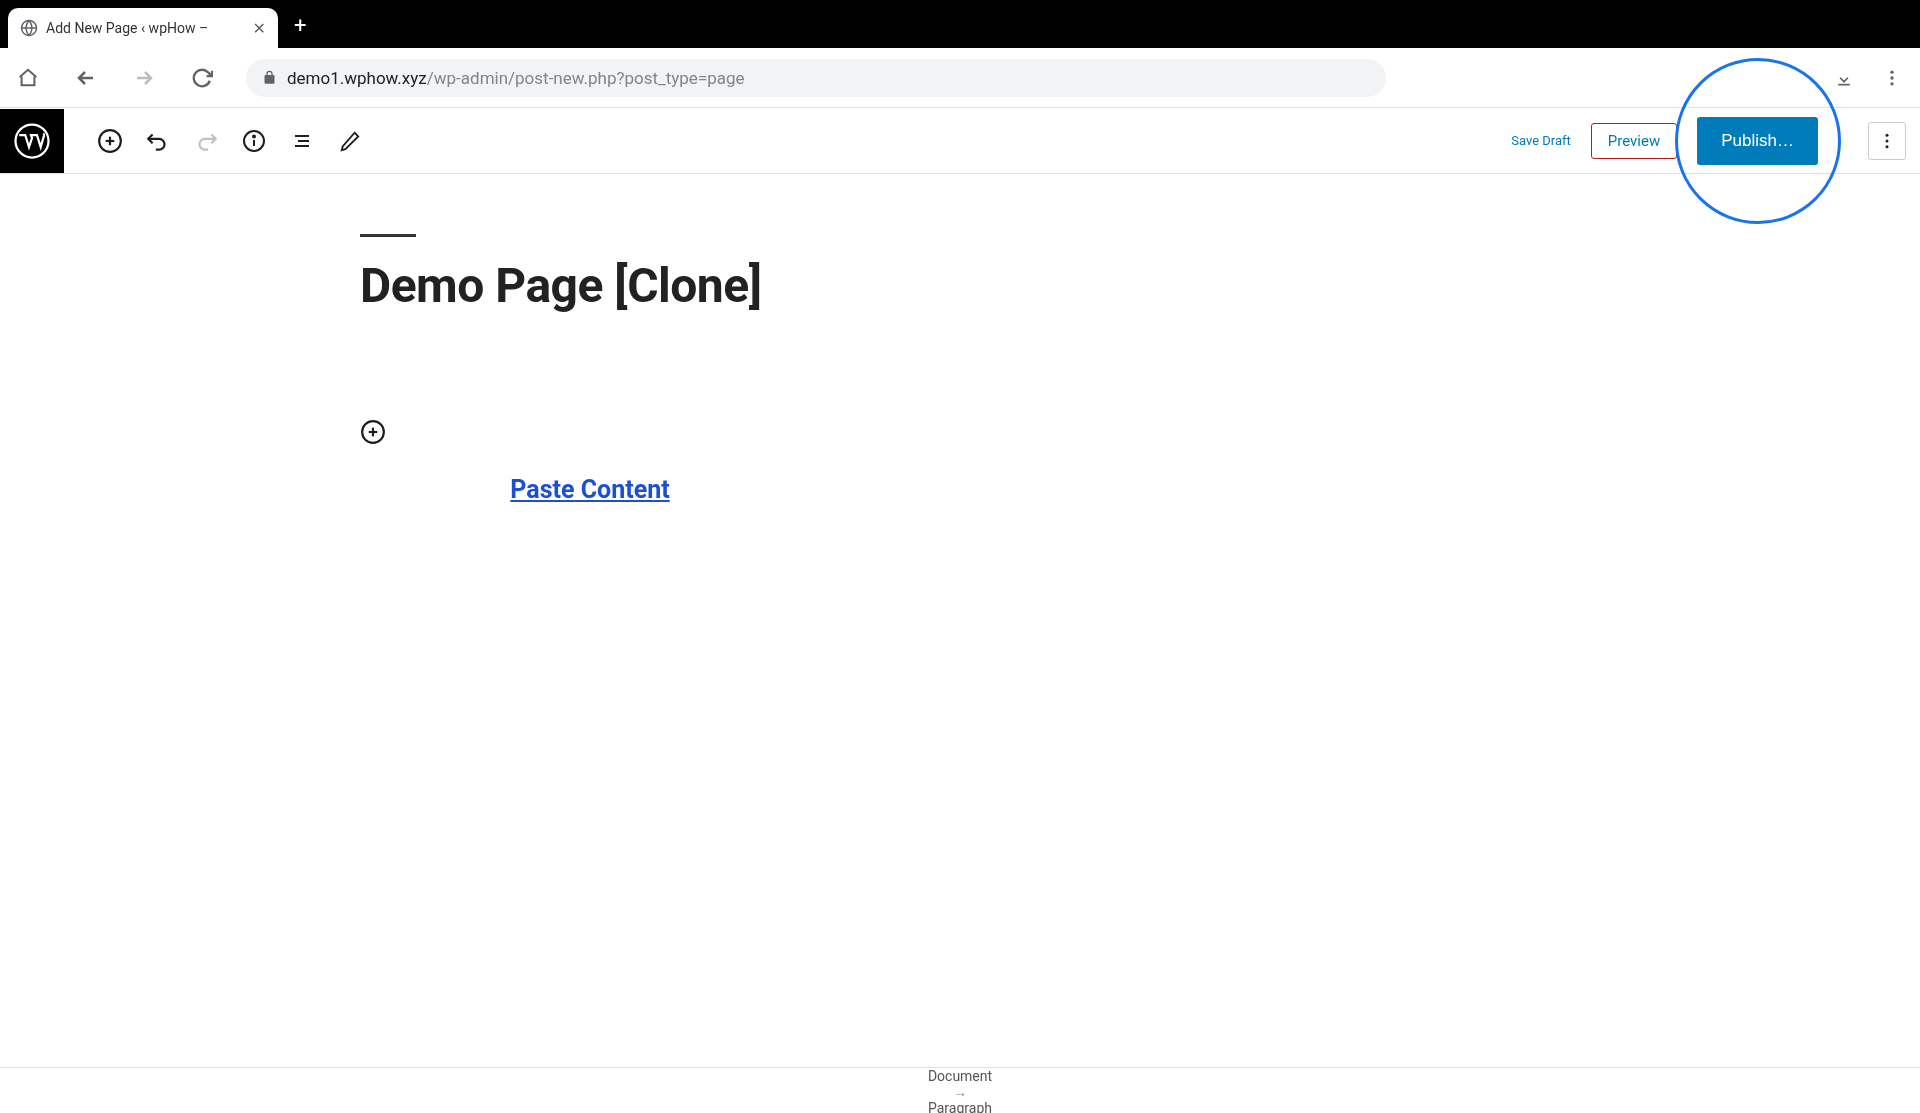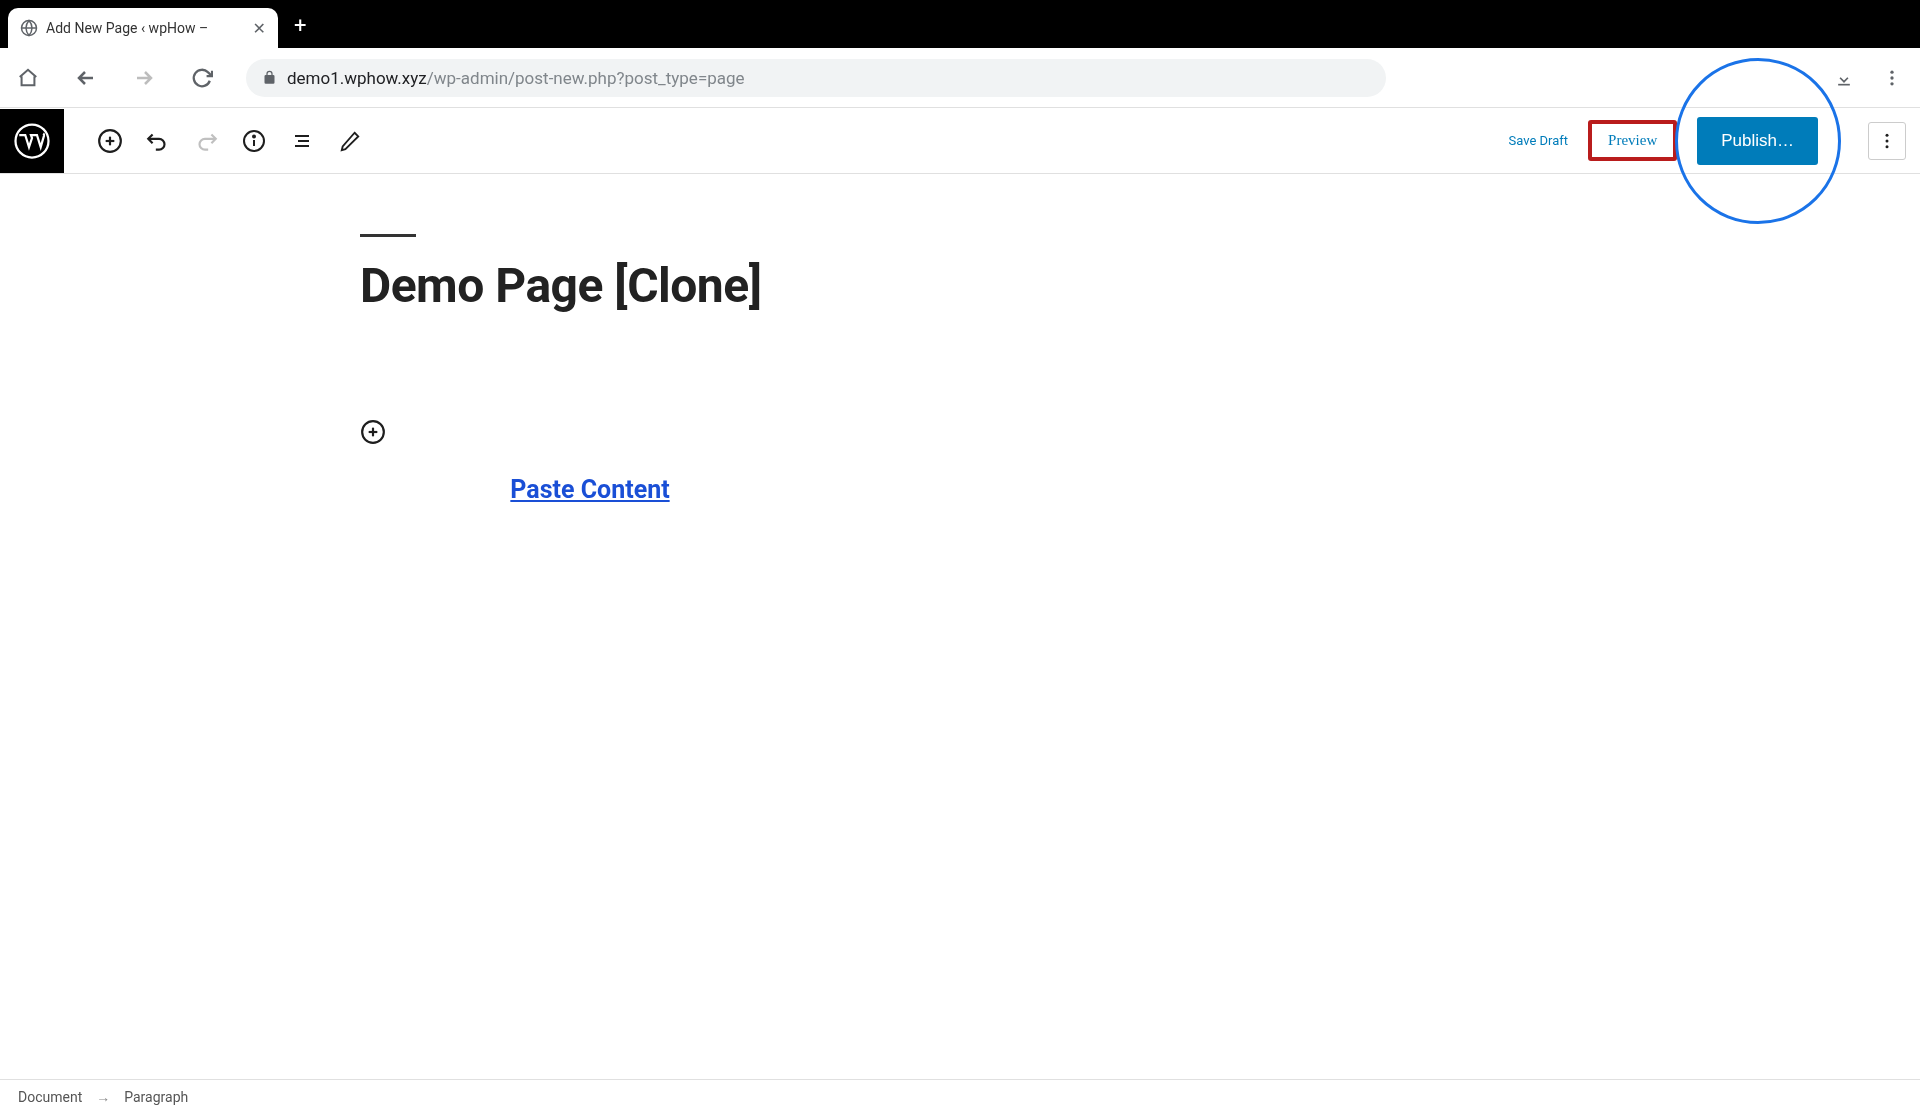--- a/index.html
+++ b/index.html
@@ -31,7 +31,7 @@
     .wp-tool-btn.disabled { color: #c0c0c0; }
     .wp-toolbar-right { margin-left: auto; display: flex; align-items: center; gap: 20px; padding-right: 14px; }
     .save-draft { color: #007cba; font-size: 13px; cursor: pointer; }
-    .preview-btn { color: #007cba; border: 4px solid #b91c1c; padding: 8px 16px; font-size: 15px; border-radius: 3px; cursor: pointer; font-family: Liberation Serif, serif; }
+    .preview-btn { color: #007cba; border: 1px solid #b91c1c; padding: 8px 16px; font-size: 15px; border-radius: 3px; cursor: pointer; }
     .publish-btn { background: #007cba; color: #fff; border: none; padding: 14px 24px; font-size: 17px; border-radius: 3px; cursor: pointer; position: relative; z-index: 2; }
     .more-btn { width: 38px; height: 38px; border: 1px solid #ccc; border-radius: 3px; display: flex; align-items: center; justify-content: center; cursor: pointer; }
     

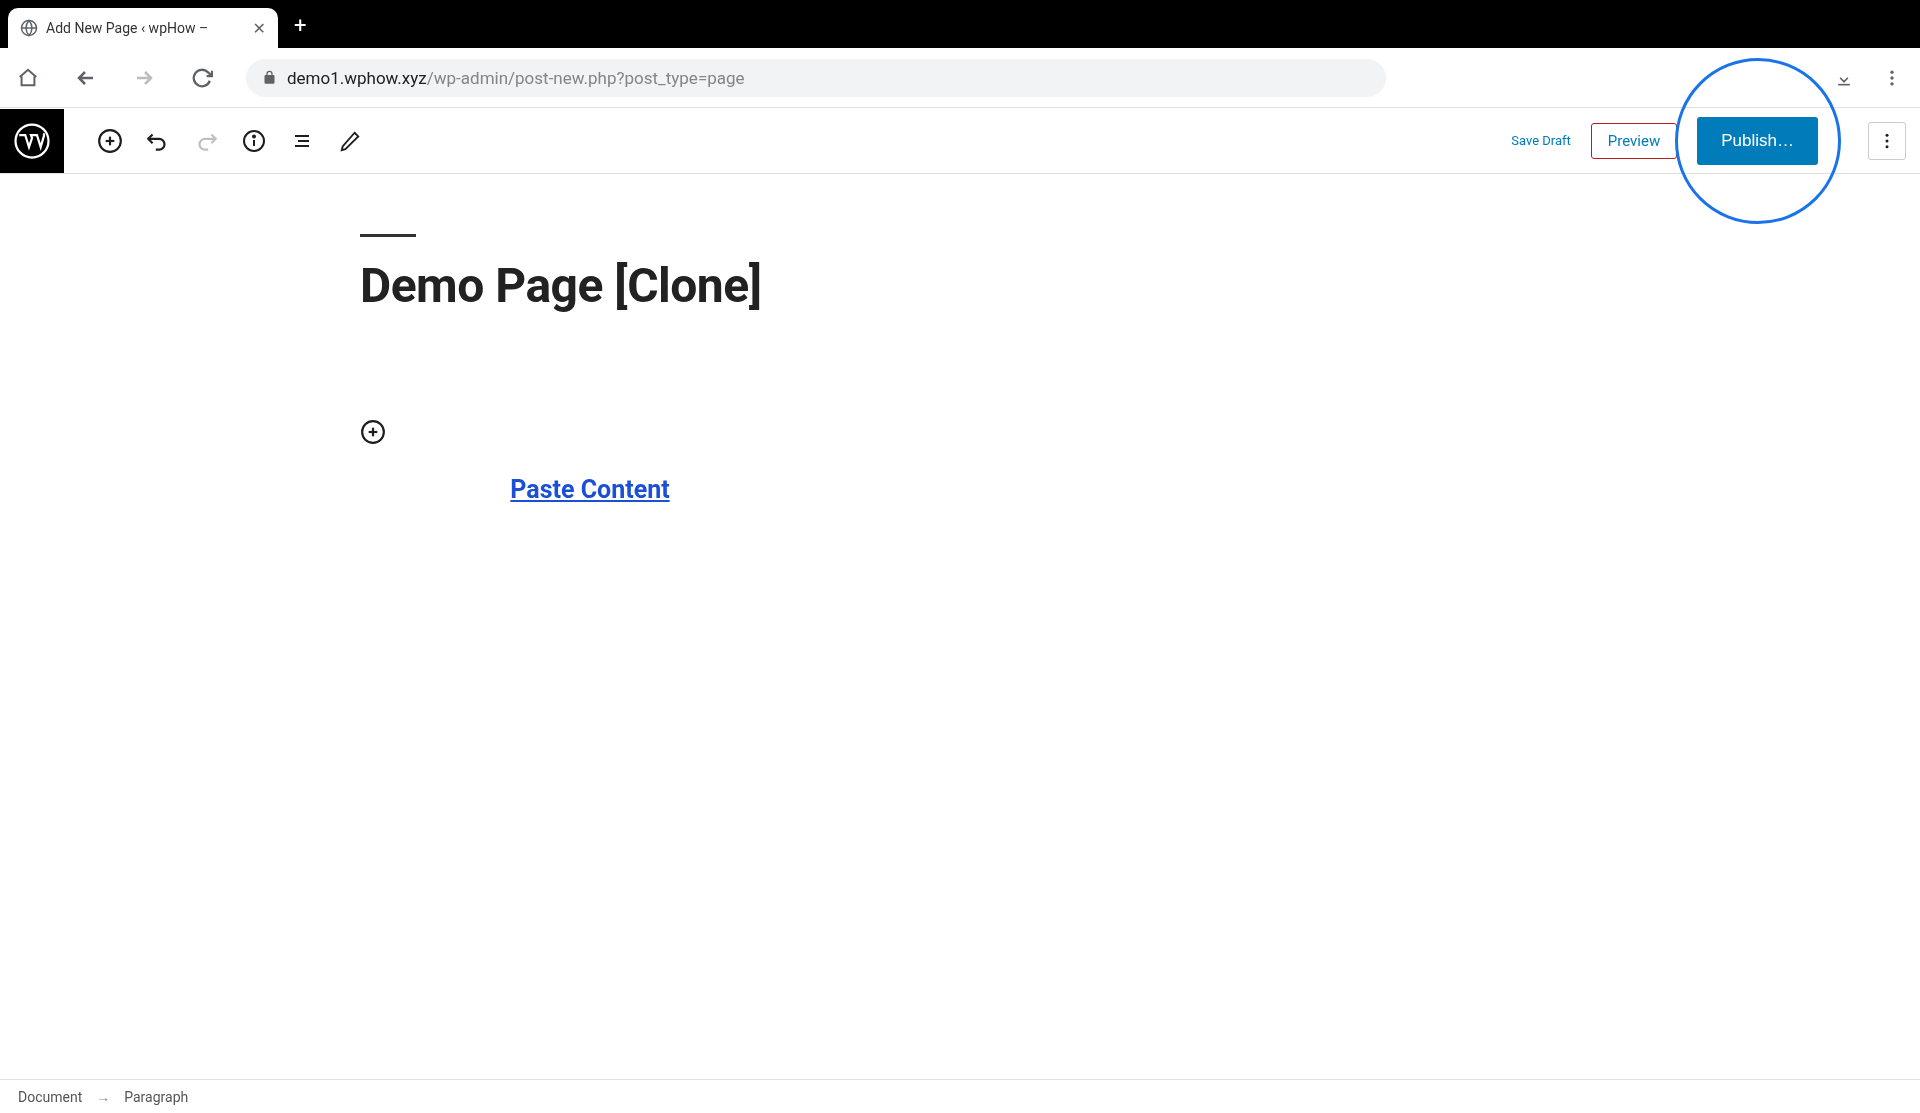--- a/index.html
+++ b/index.html
@@ -49,7 +49,7 @@
     .paste-content { color: #1a4fd6; font-size: 25px; font-weight: 700; margin-top: 30px; text-align: center; max-width: 460px; text-decoration: underline; }
     
     
-    .footer-breadcrumb { position: fixed; bottom: 0; left: 0; right: 0; height: 34px; background: #fff; border-top: 1px solid #e0e0e0; display: flex; align-items: center; padding: 0 18px; gap: 14px; font-size: 14px; color: #555; }
+    .footer-breadcrumb { position: fixed; bottom: 0; left: 0; right: 0; height: 46px; background: #fff; border-top: 1px solid #e0e0e0; display: flex; align-items: center; padding: 0 18px; gap: 0; font-size: 14px; color: #555; flex-direction: column; }
     .breadcrumb-arrow { color: #888; }
     
     svg { display: block; }

